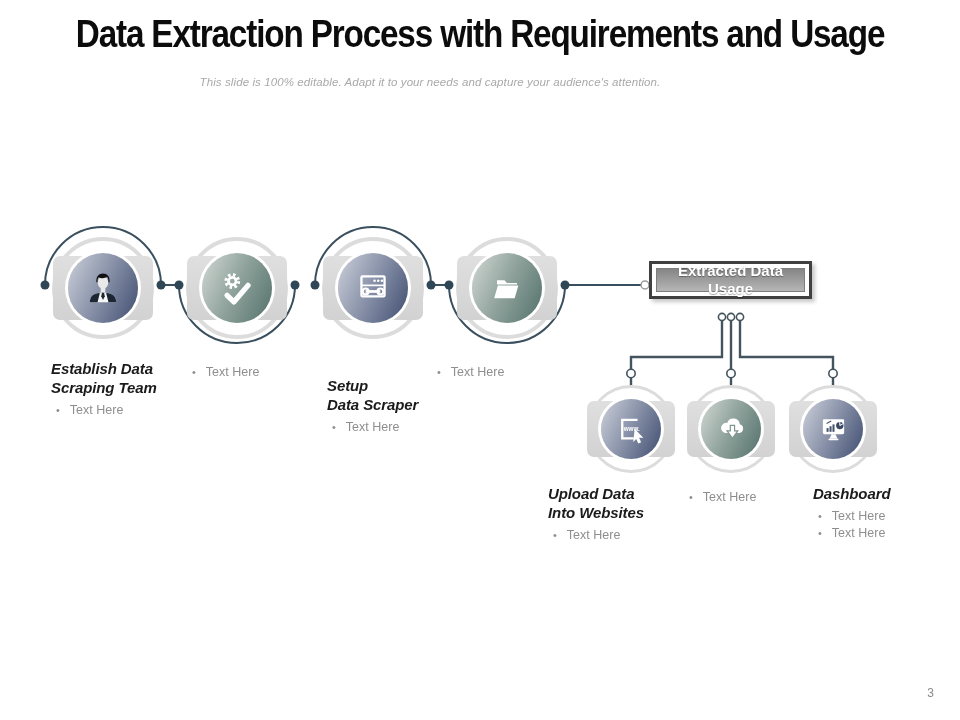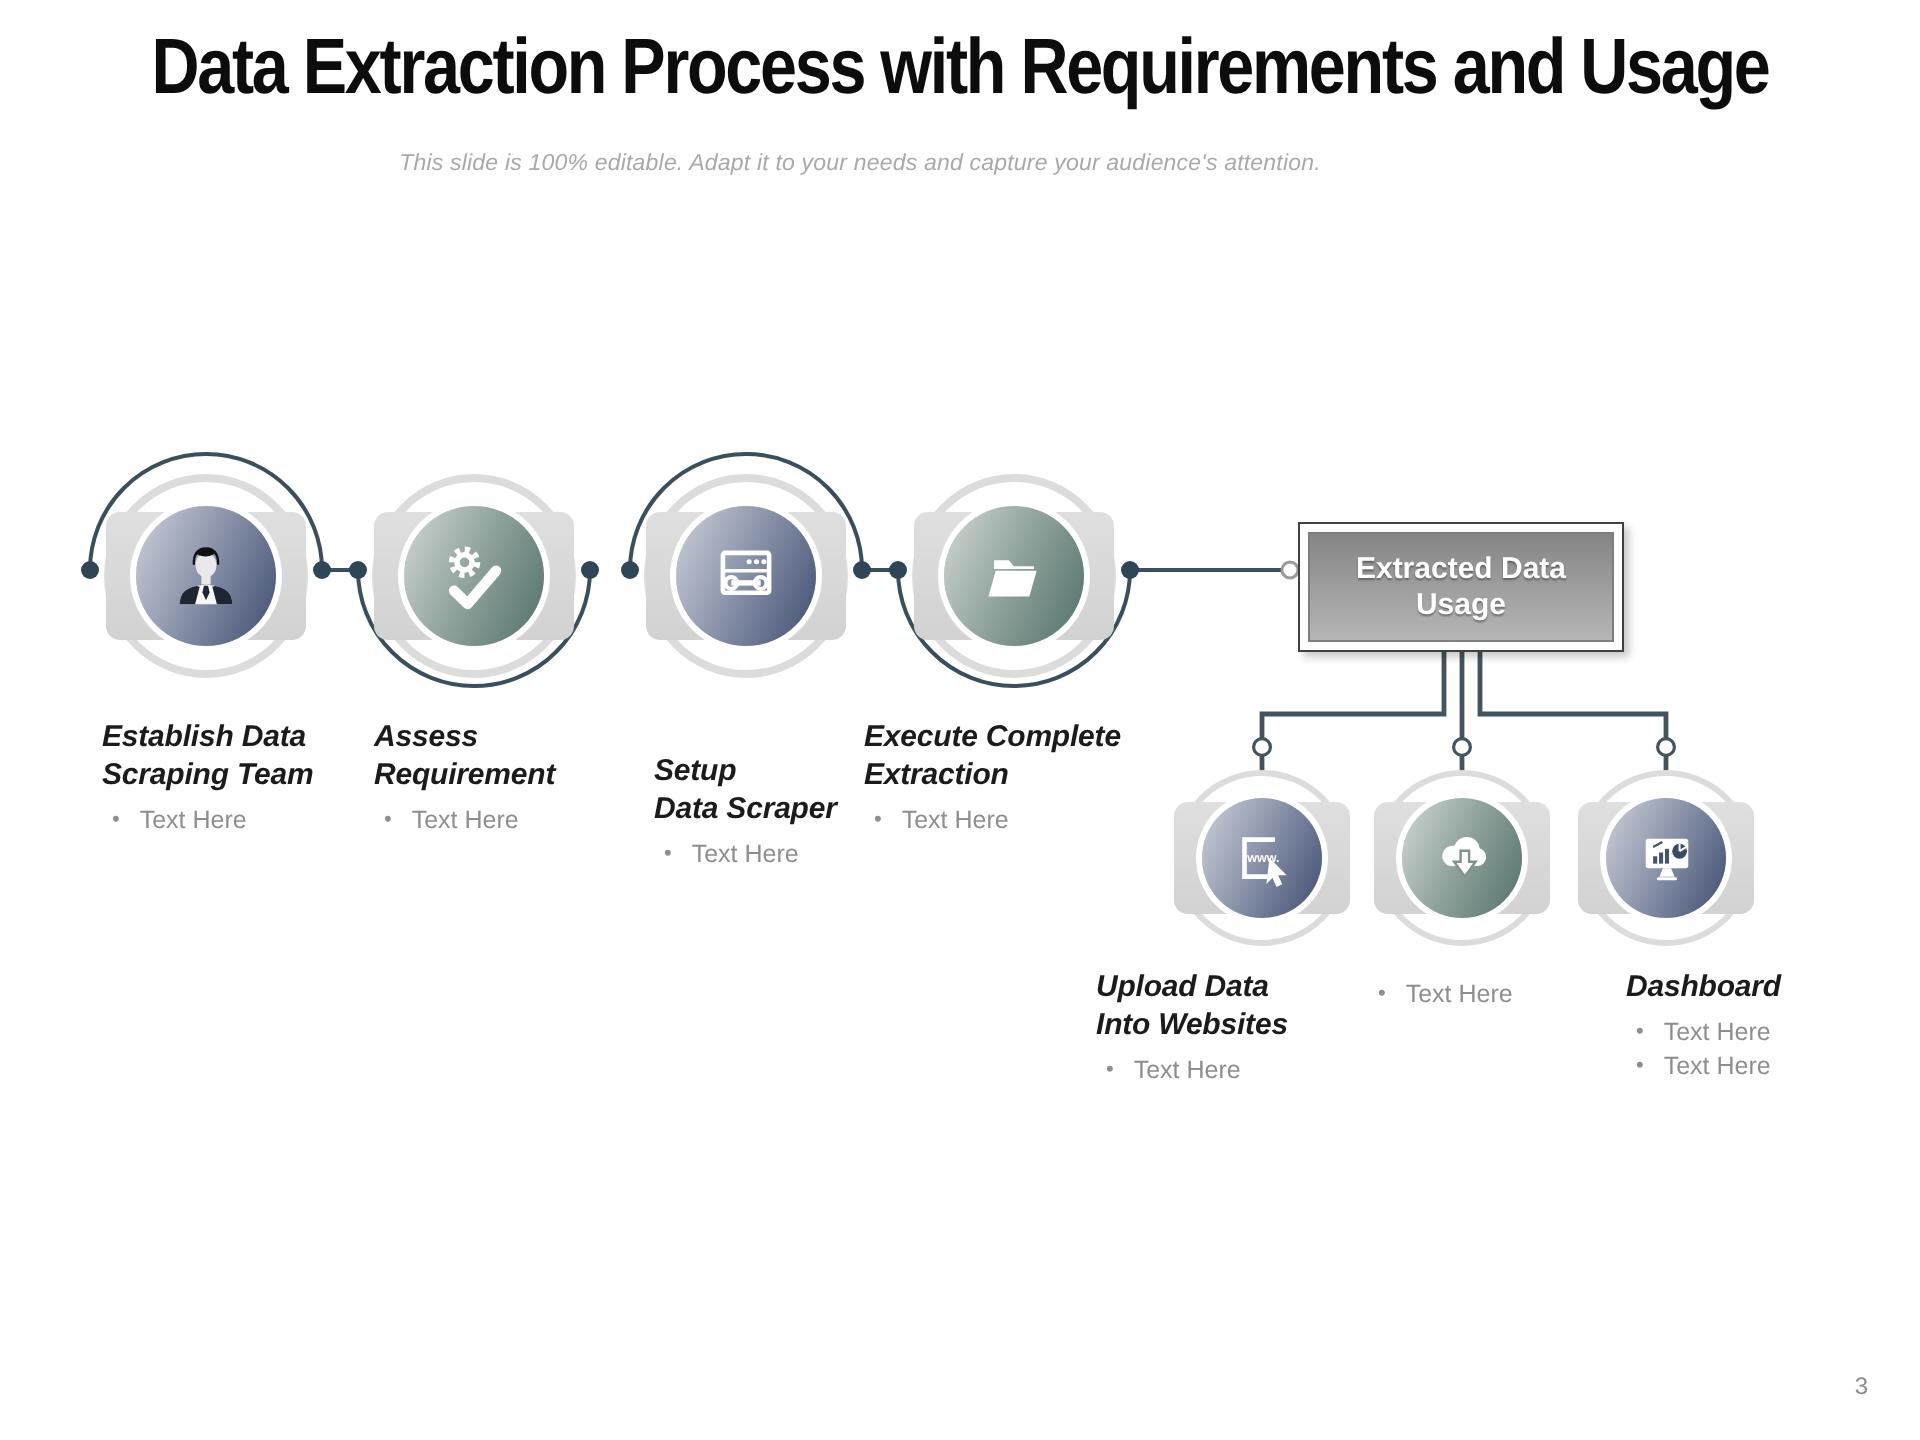--- a/index.html
+++ b/index.html
@@ -52,8 +52,8 @@
   .bullet-row .m{font-size:11px;line-height:17px}
   
   .usage-box{
-    position:absolute;left:649px;top:261px;width:163px;height:65px;z-index:2;
-    background:#ffffff;border:1px solid #404040;box-sizing:border-box;
+    position:absolute;left:649px;top:261px;width:163px;height:38px;z-index:2;
+    background:#ffffff;border:3px solid #404040;box-sizing:border-box;
     box-shadow:2.5px 2.5px 4px rgba(0,0,0,.22);
   }
   .usage-inner{

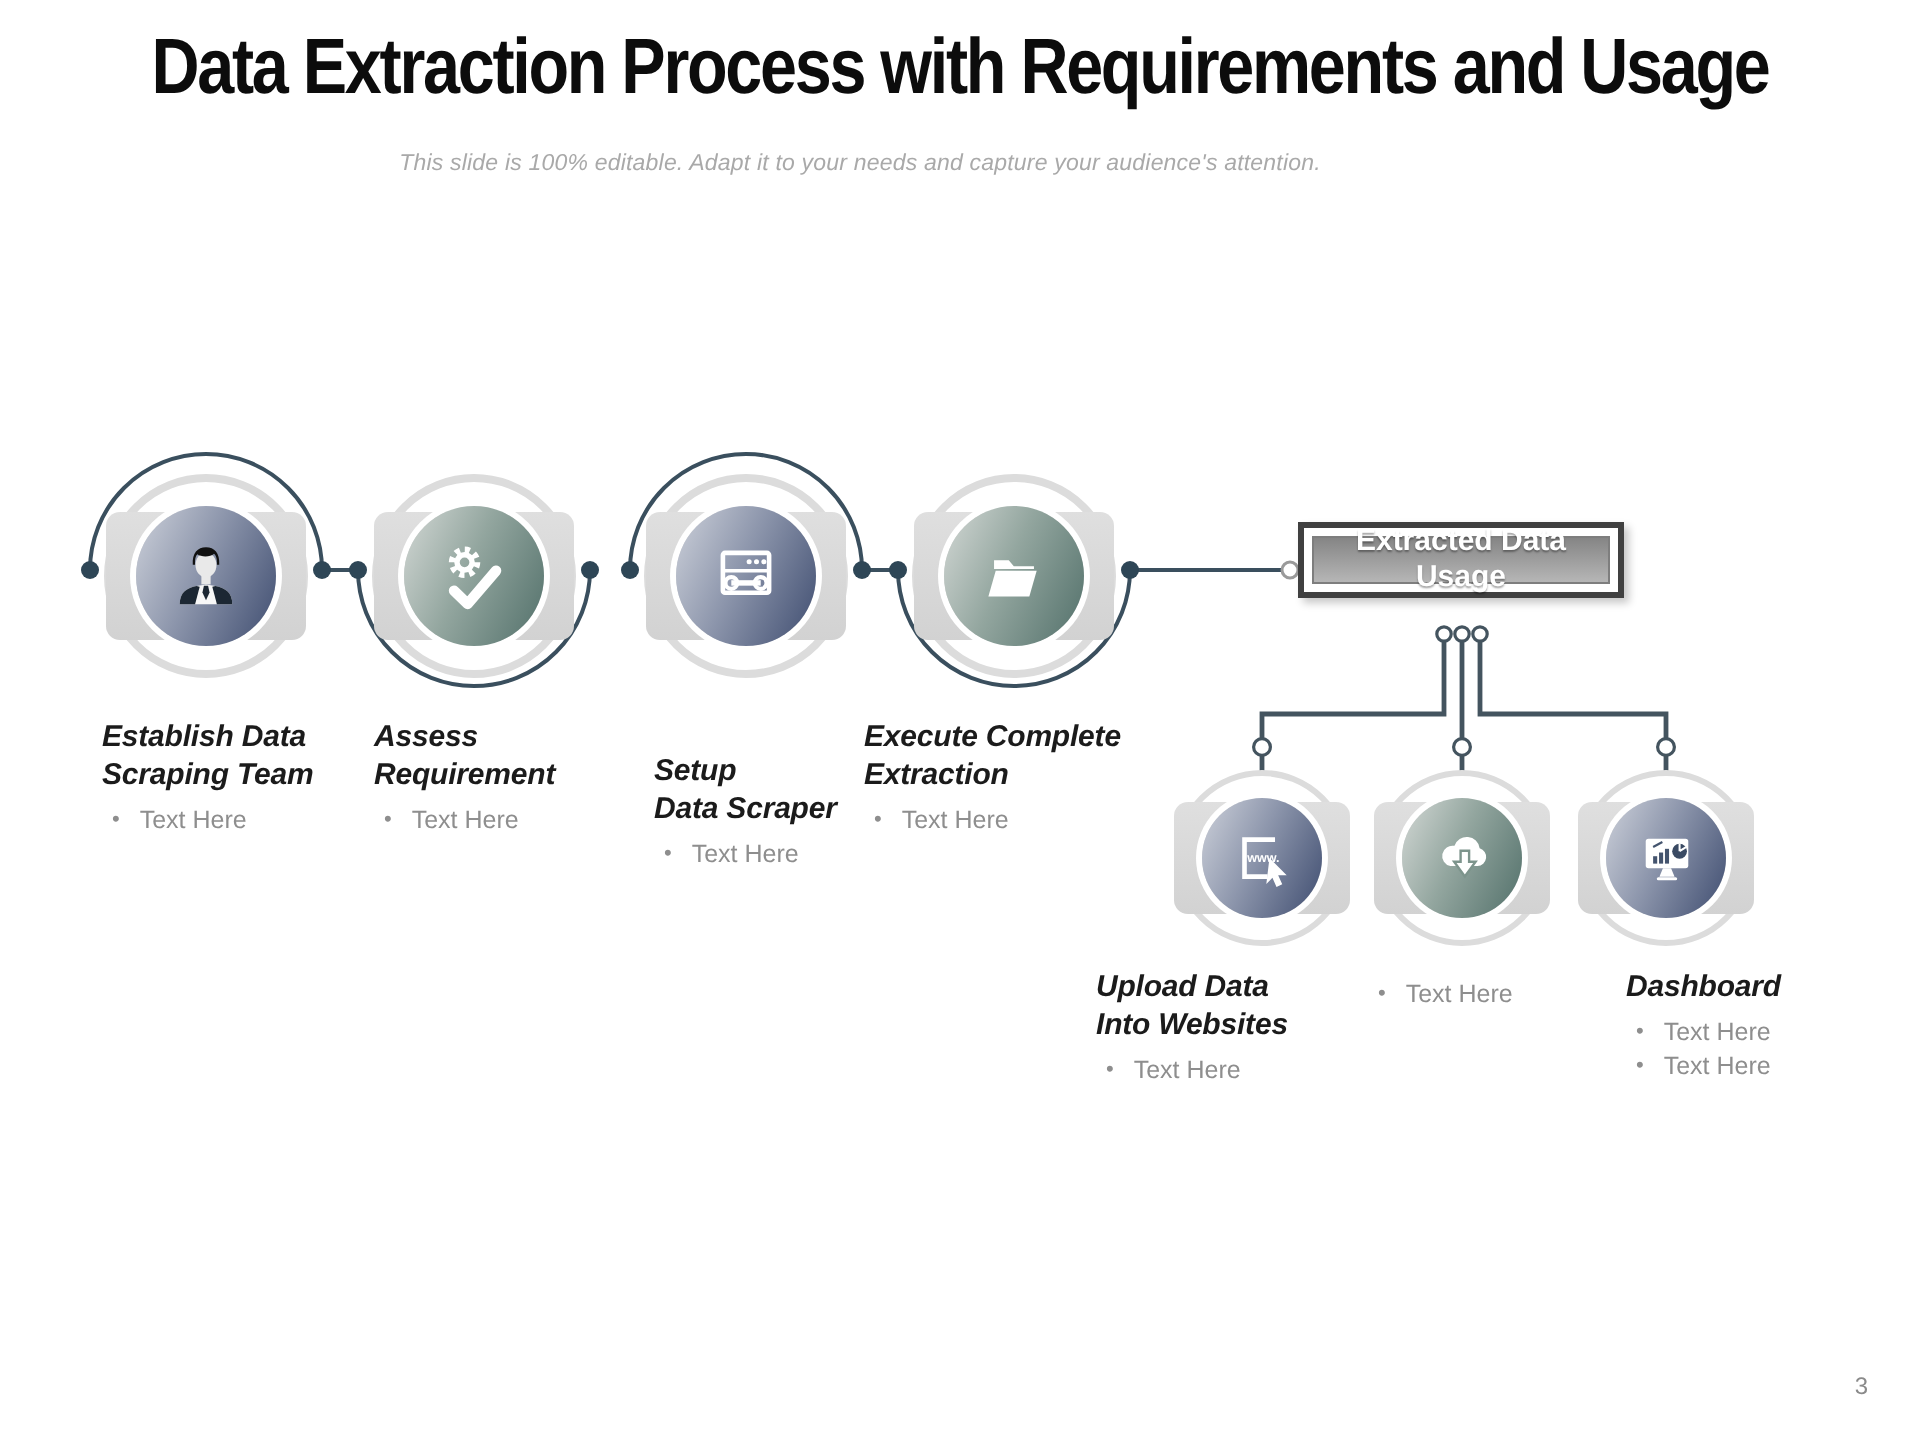--- a/index.html
+++ b/index.html
@@ -223,8 +223,6 @@
     </div>
 </div>
 <div class="step-label" style="left:187px;top:359px">
-  <div class="t">Assess
-Requirement</div>
   <div class="bullets">
       <div class="bullet-row">
         <span class="m">•</span>

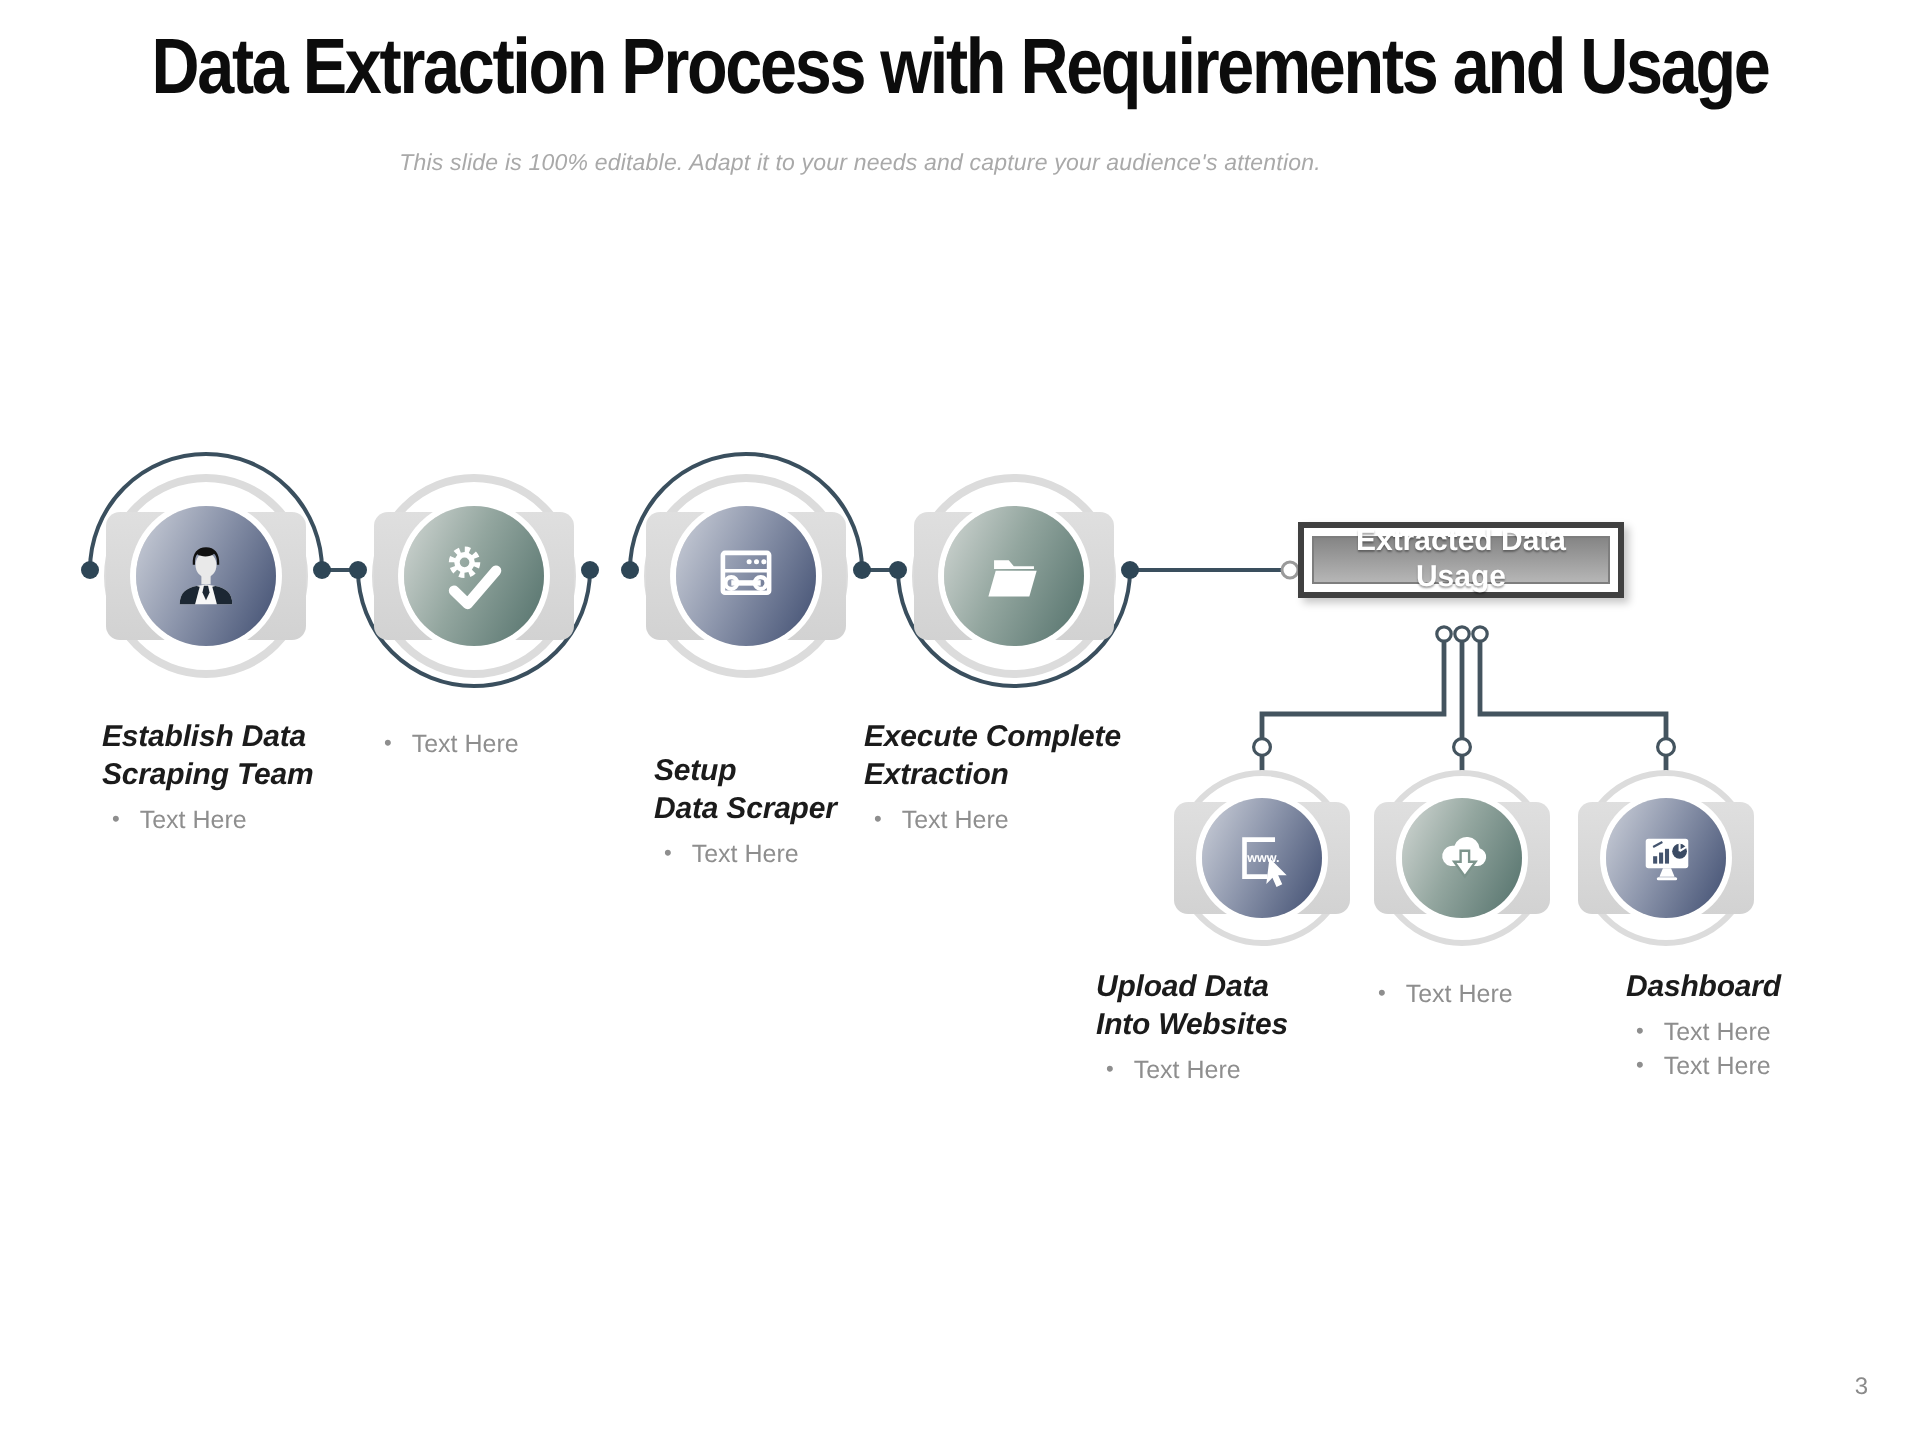--- a/index.html
+++ b/index.html
@@ -241,8 +241,6 @@
     </div>
 </div>
 <div class="step-label" style="left:432px;top:359px">
-  <div class="t">Execute Complete
-Extraction</div>
   <div class="bullets">
       <div class="bullet-row">
         <span class="m">•</span>

